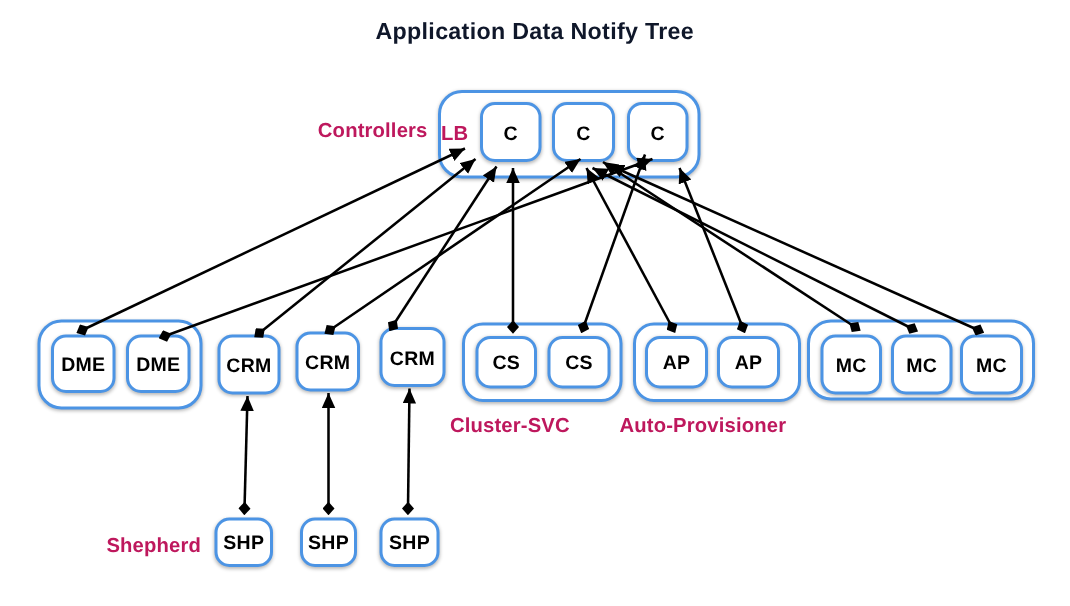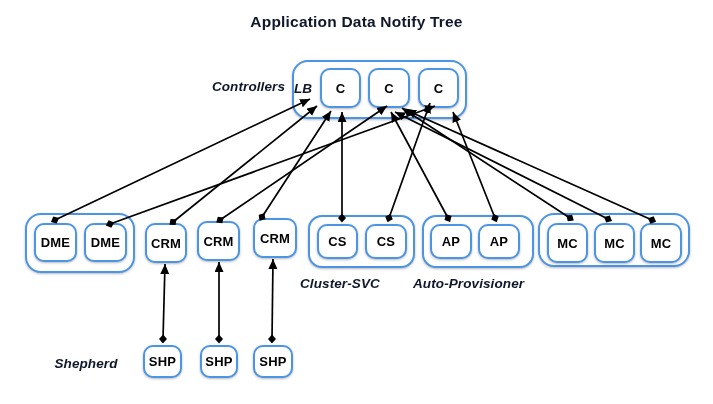--- a/index.html
+++ b/index.html
@@ -23,7 +23,7 @@
     box-shadow:0 1px 2.5px rgba(0,0,0,.28);
   }
   .flabel {
-    position:absolute; font-weight:bold; font-size:13.5px; color:#0f172a; letter-spacing:.1px;font-style:italic;
+    position:absolute; font-weight:bold; font-size:13.5px; color:#be185d; letter-spacing:.1px;
   }
   svg.edges { position:absolute; left:0; top:0; pointer-events:none; }
 </style>

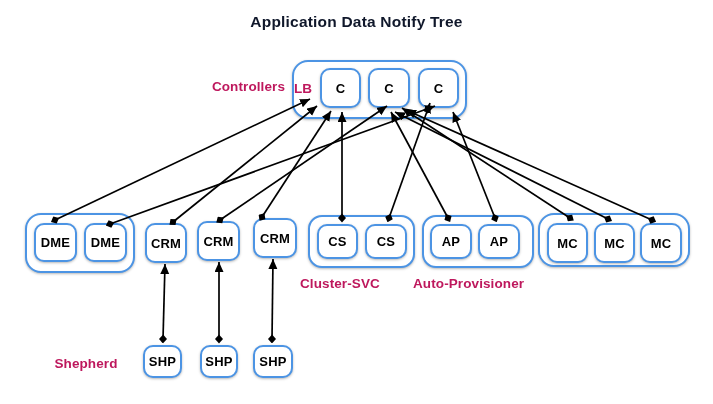--- a/index.html
+++ b/index.html
@@ -64,7 +64,7 @@
       <div class="flabel" style="left: 294px; top: 81px; width: 16px; text-align: center;">LB</div>
       <div class="flabel" style="left: 300px; top: 276px; width: 122px; text-align: left;">Cluster-SVC</div>
       <div class="flabel" style="left: 413px; top: 276px; width: 128px; text-align: left;">Auto-Provisioner</div>
-      <div class="flabel" style="left: 38px; top: 356px; width: 96px; text-align: center;">Shepherd</div>
+      <div class="flabel" style="left: 38px; top: 356px; width: 96px; text-align: right;">Shepherd</div>
     </div>
   <svg class="edges" id="edges-layer" width="713" height="404" viewBox="0 0 713 404">
     <defs>

